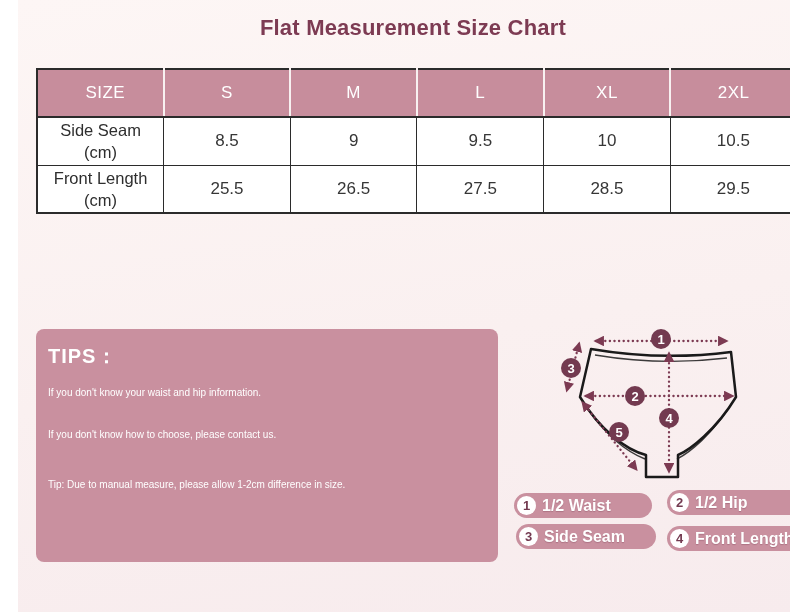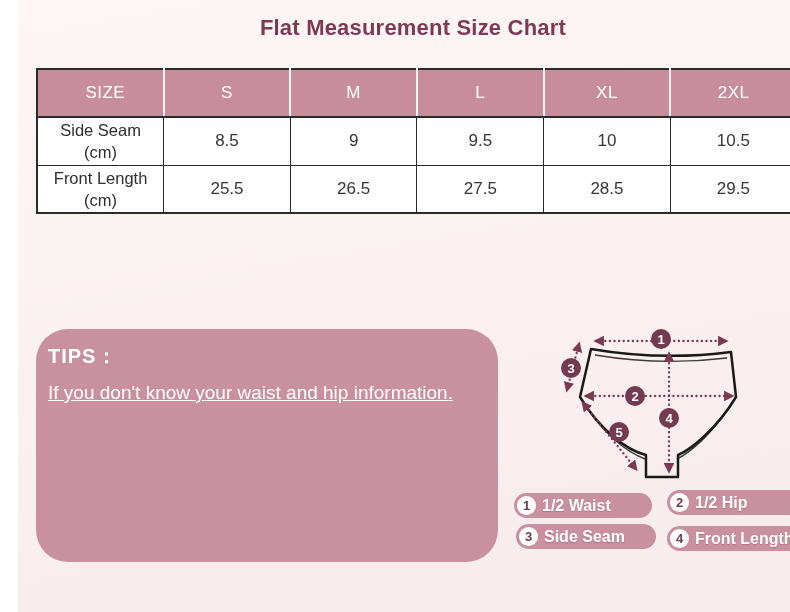--- a/index.html
+++ b/index.html
@@ -34,7 +34,7 @@
   }
   .tips{
     position:absolute;left:18px;top:329px;width:462px;height:233px;
-    box-sizing:border-box;background:#c9909f;border-radius:32px;
+    box-sizing:border-box;background:#c9909f;border-radius:8px;
     padding:14px 12px 0 12px;color:#fff;overflow:hidden;
   }
   .tips-heading{font-size:20px;font-weight:bold;letter-spacing:1px;margin:0 0 12px 0;}

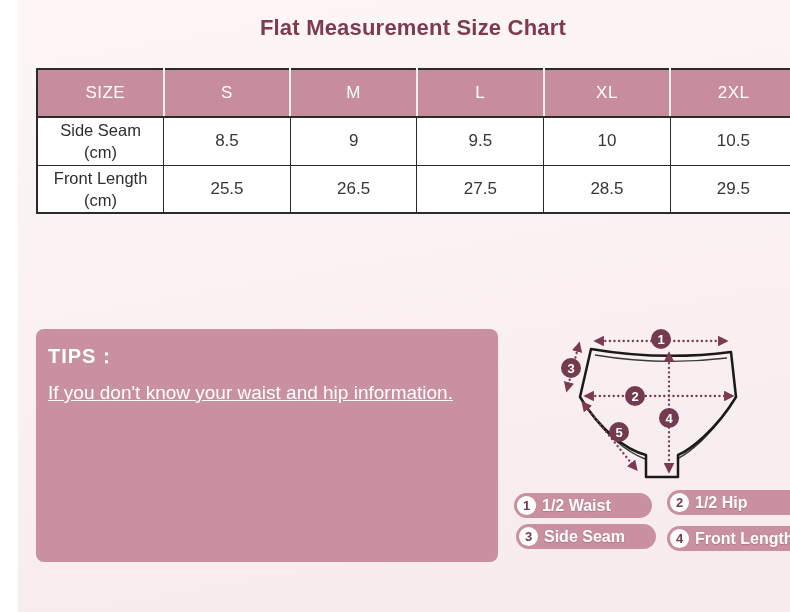--- a/index.html
+++ b/index.html
@@ -38,7 +38,7 @@
     padding:14px 12px 0 12px;color:#fff;overflow:hidden;
   }
   .tips-heading{font-size:20px;font-weight:bold;letter-spacing:1px;margin:0 0 12px 0;}
-  .tips p{margin:0;font-size:19px;line-height:22px;text-decoration:underline;}
+  .tips p{margin:0;font-size:10px;line-height:22px;}
   .tips p.gap20{margin-top:20px;}
   .tips p.gap28{margin-top:28px;}
   .diagram{position:absolute;left:490px;top:318px;width:300px;height:170px;}

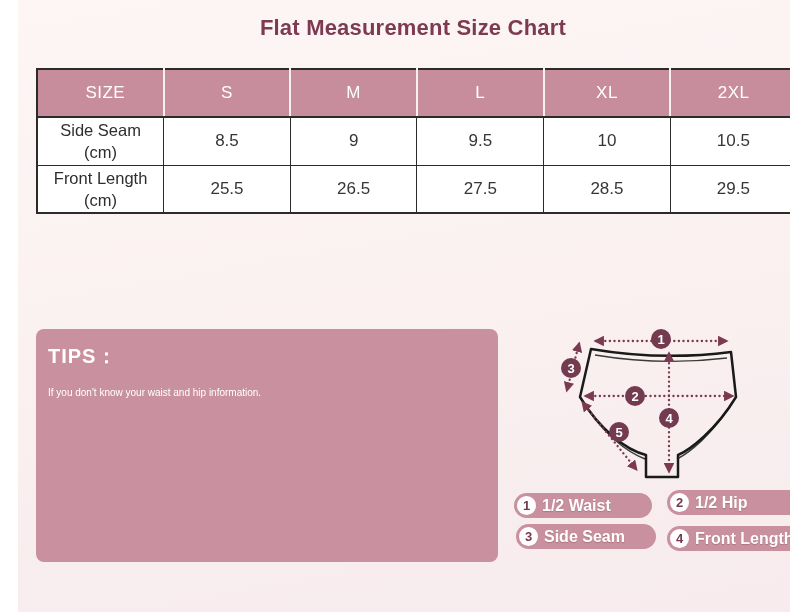--- a/index.html
+++ b/index.html
@@ -111,6 +111,7 @@
   <div class="tips">
     <div class="tips-heading">TIPS：</div>
     <p>If you don't know your waist and hip information.</p>
+    <p class="gap20">If you don't know how to choose, please contact us.</p>
   </div>
 
   <svg class="diagram" viewBox="0 0 300 170">

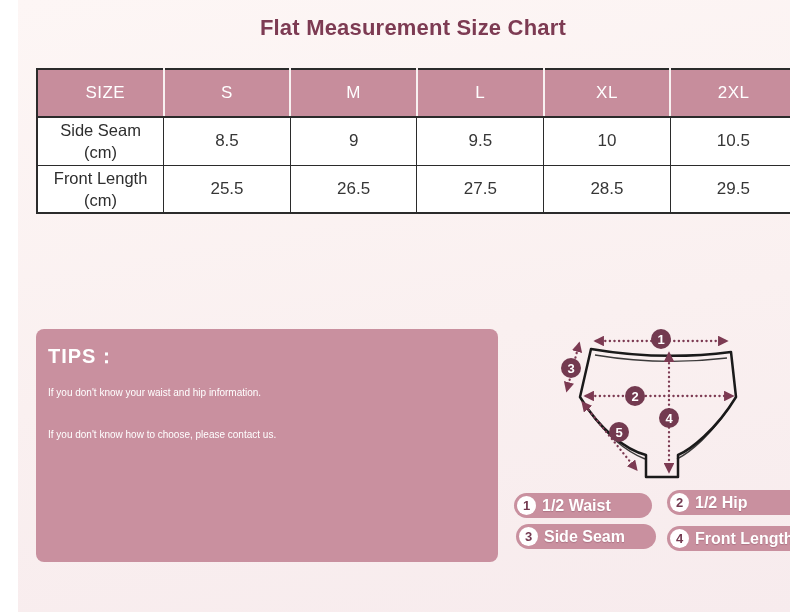--- a/index.html
+++ b/index.html
@@ -112,6 +112,7 @@
     <div class="tips-heading">TIPS：</div>
     <p>If you don't know your waist and hip information.</p>
     <p class="gap20">If you don't know how to choose, please contact us.</p>
+    <p class="gap28">Tip: Due to manual measure, please allow 1-2cm difference in size.</p>
   </div>
 
   <svg class="diagram" viewBox="0 0 300 170">

